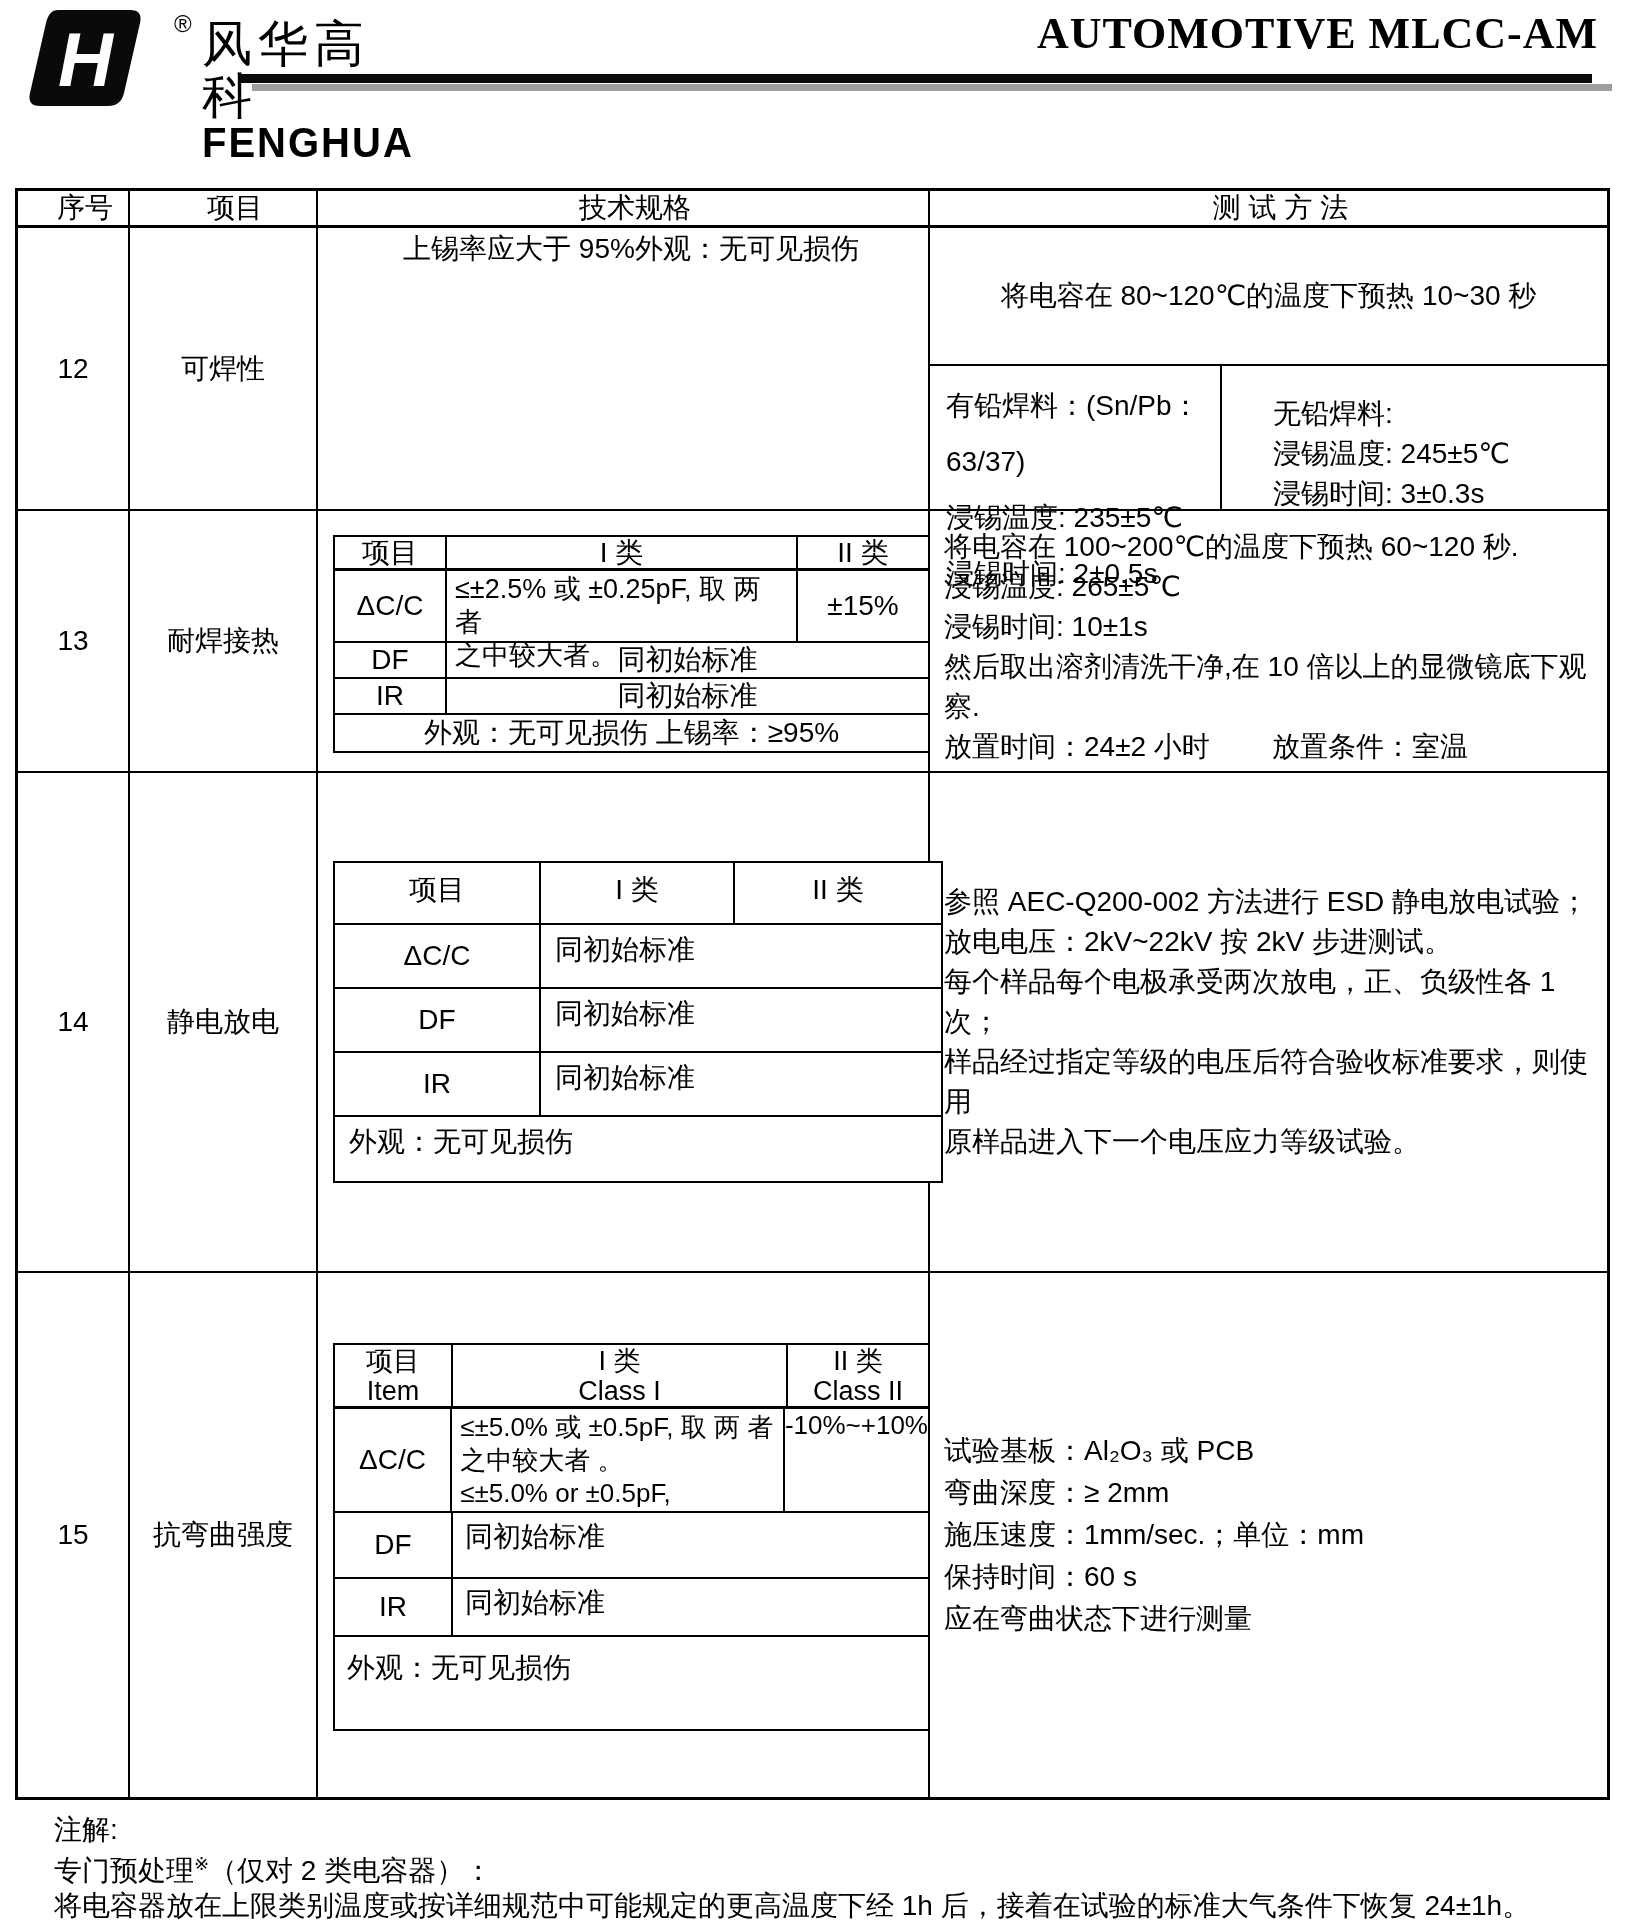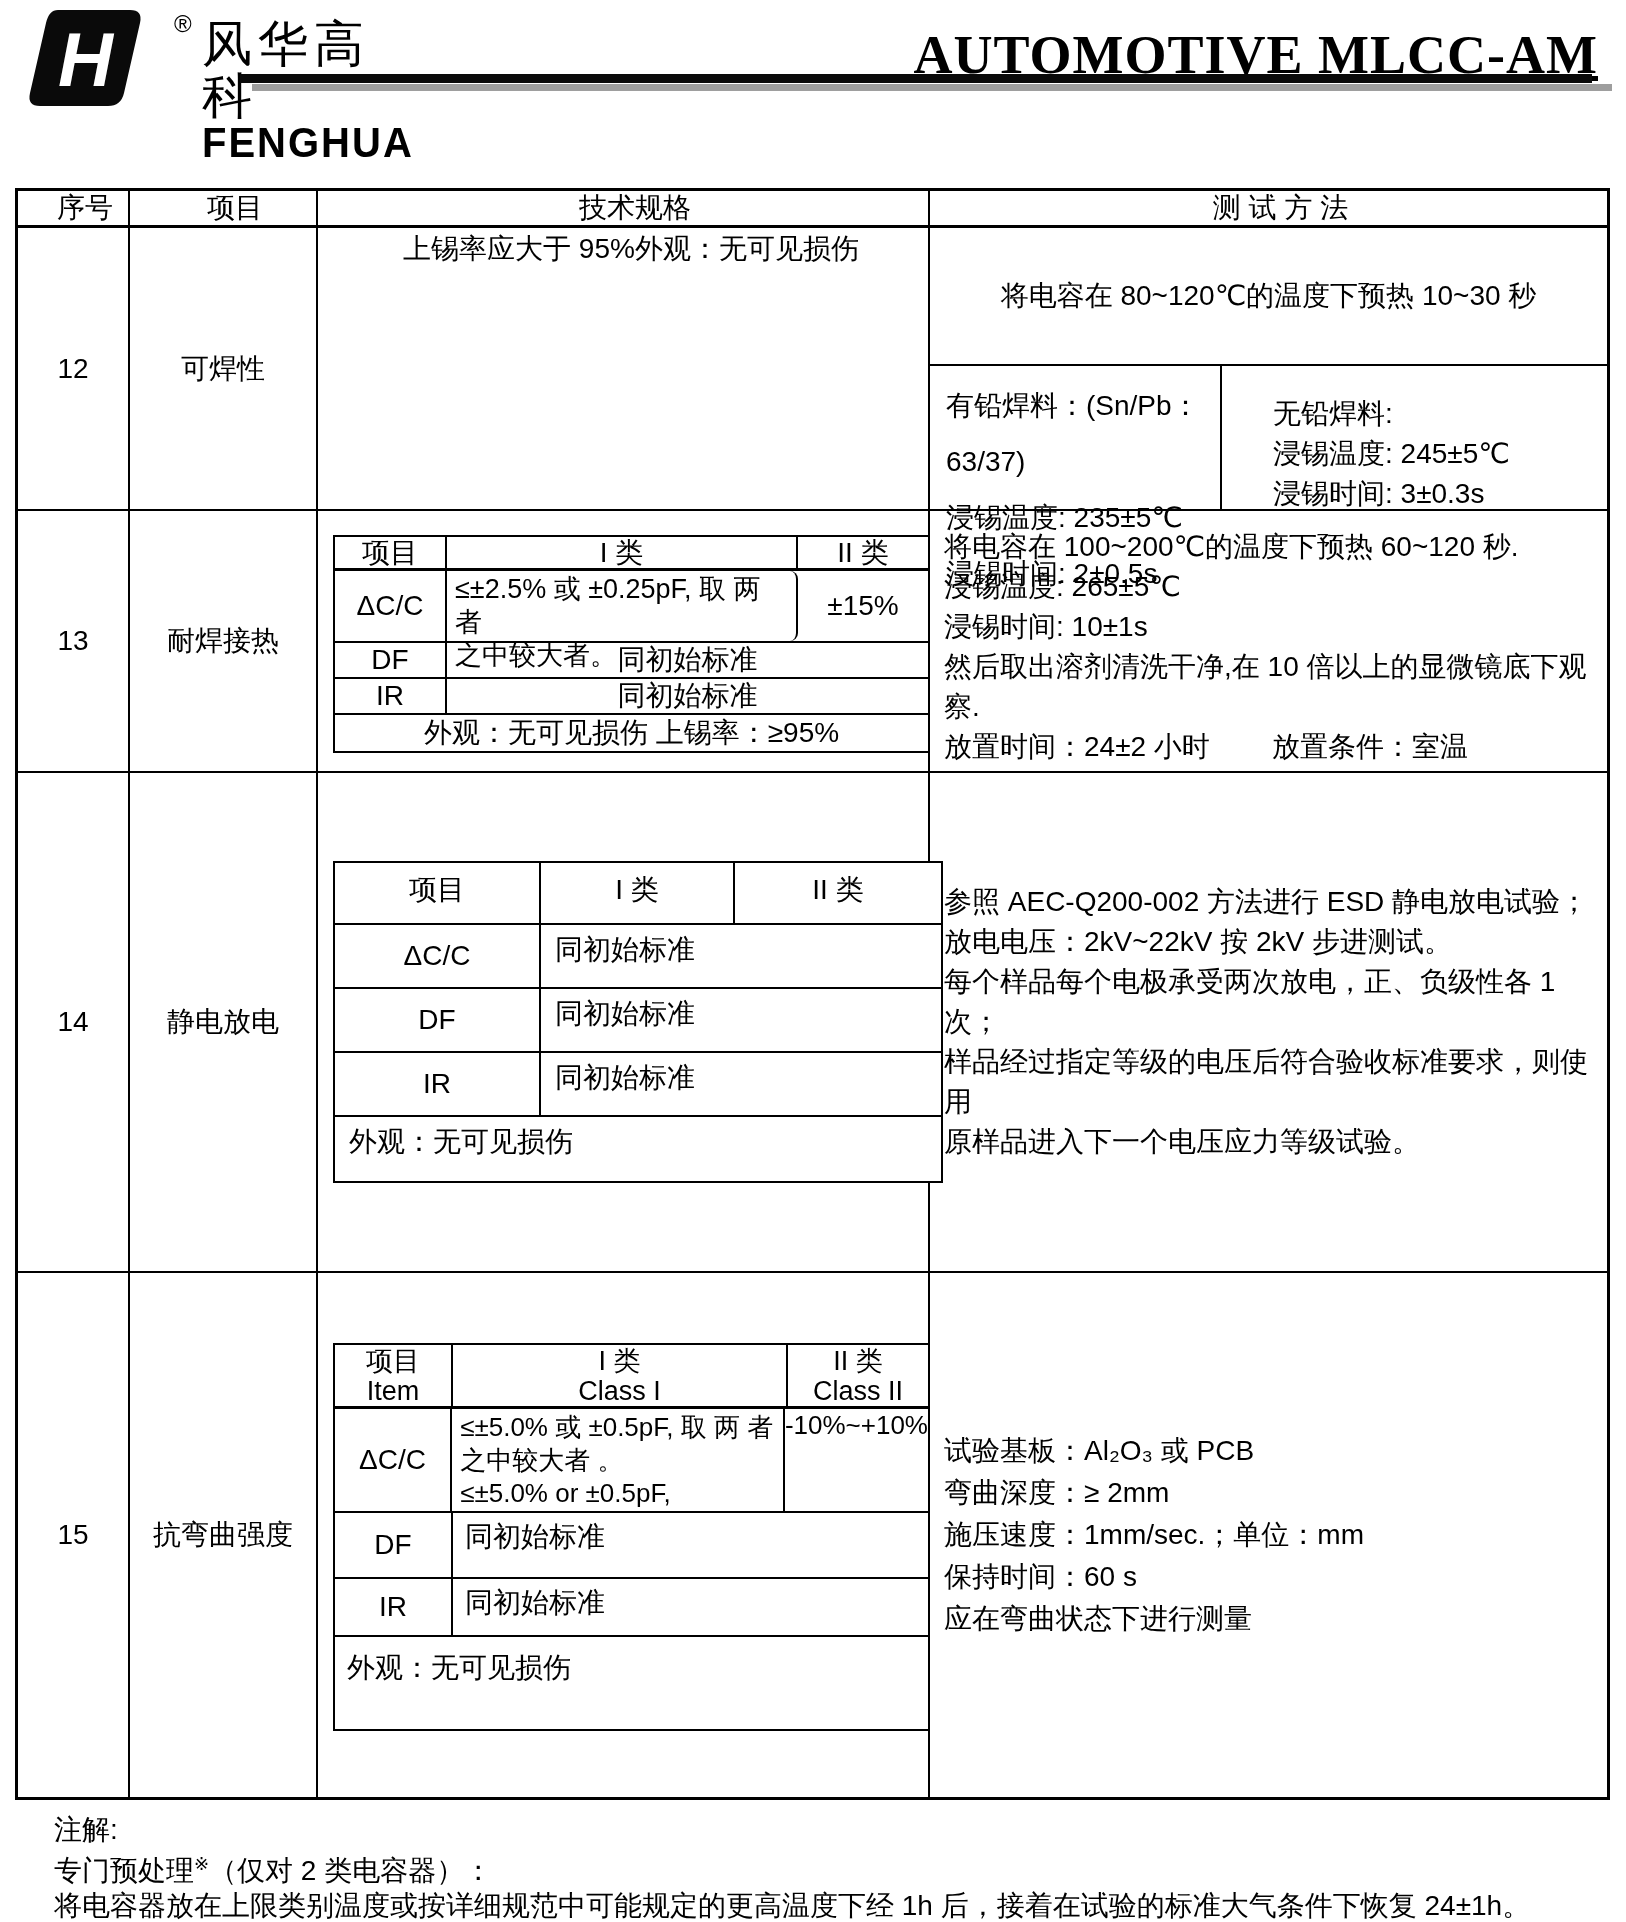--- a/index.html
+++ b/index.html
@@ -14,8 +14,8 @@
   .logo-text { position:absolute; left:176px; top:10px; }
   .logo-cn { font-size:50px; font-weight:normal; letter-spacing:6px; line-height:52px; }
   .logo-en { font-size:40px; font-weight:bold; letter-spacing:2px; line-height:40px; transform:scaleY(1.05); }
-  .doc-title { position:absolute; right:28px; top:24px; font-family:"Liberation Serif","DejaVu Serif",serif;
-               font-weight:bold; font-size:54px; letter-spacing:1px; white-space:nowrap;text-decoration:underline; }
+  .doc-title { position:absolute; right:28px; top:8px; font-family:"Liberation Serif","DejaVu Serif",serif;
+               font-weight:bold; font-size:44px; letter-spacing:1px; white-space:nowrap; }
   .rule-black { position:absolute; left:240px; top:74px; width:1352px; height:9px; background:#0a0a0a; }
   .rule-gray  { position:absolute; left:252px; top:84px; width:1360px; height:7px; background:#9e9e9e; }
 

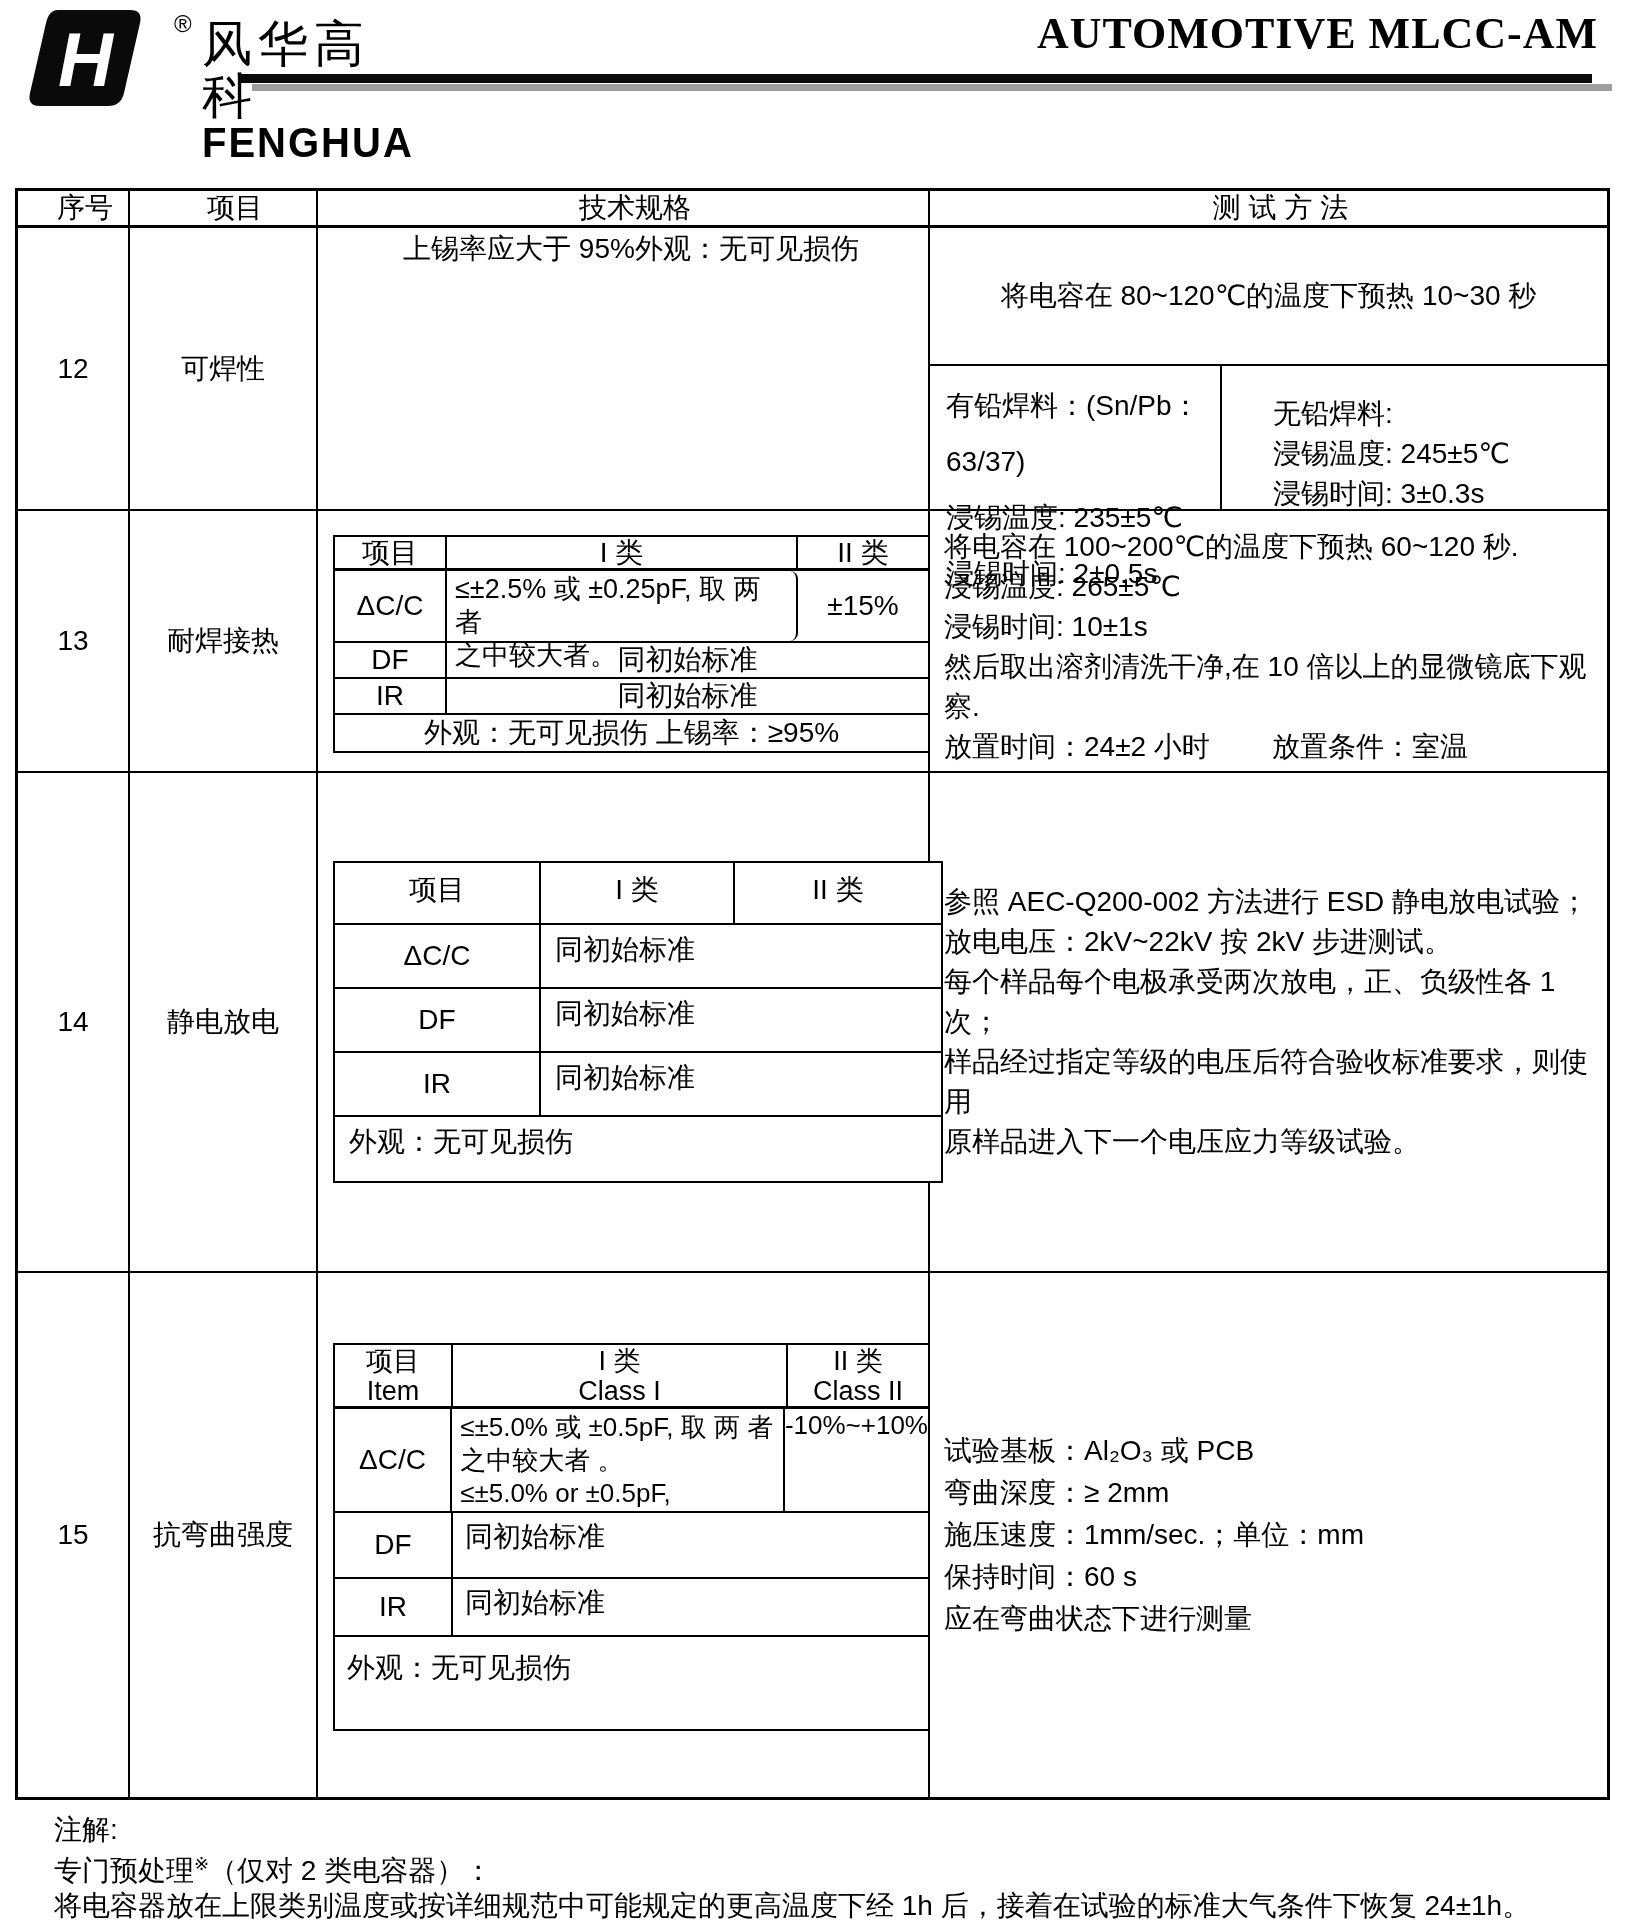--- a/index.html
+++ b/index.html
@@ -57,7 +57,7 @@
   .it13 .ih { height:34px; border-bottom:3px solid #000; }
   .it13 .w1 { width:112px; } .it13 .w2 { width:351px; } .it13 .w3 { flex:1; }
   .it13 .dccrow { height:72px; }
-  .it13 .dcc1 { padding:2px 8px; line-height:33px; font-size:27px;border-radius:8px; }
+  .it13 .dcc1 { padding:2px 8px; line-height:33px; font-size:27px; }
   .it13 .dfrow, .it13 .irrow, .it13 .ftrow { height:36px; }
 
   

